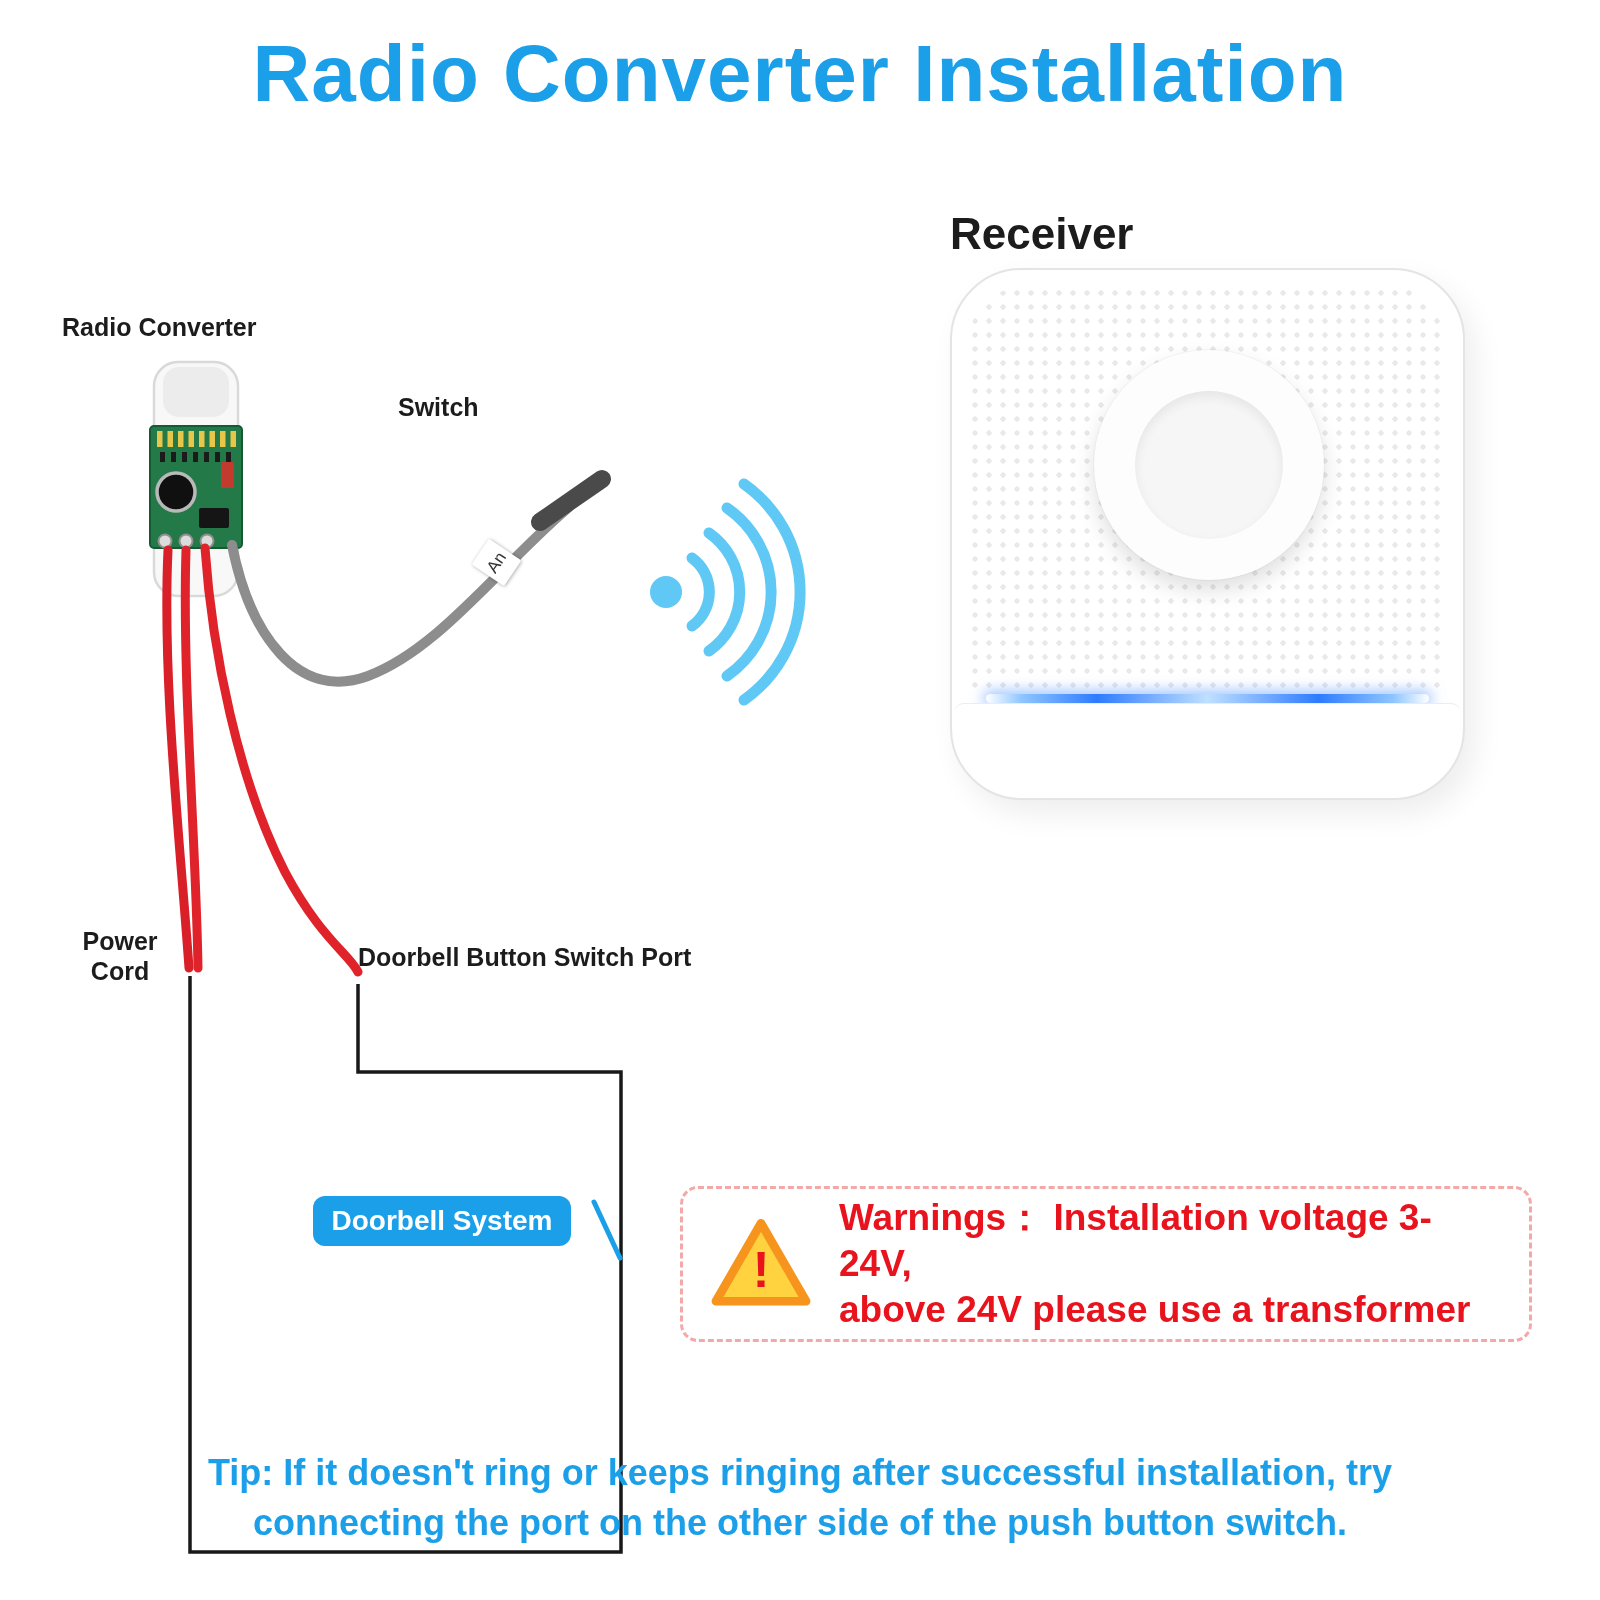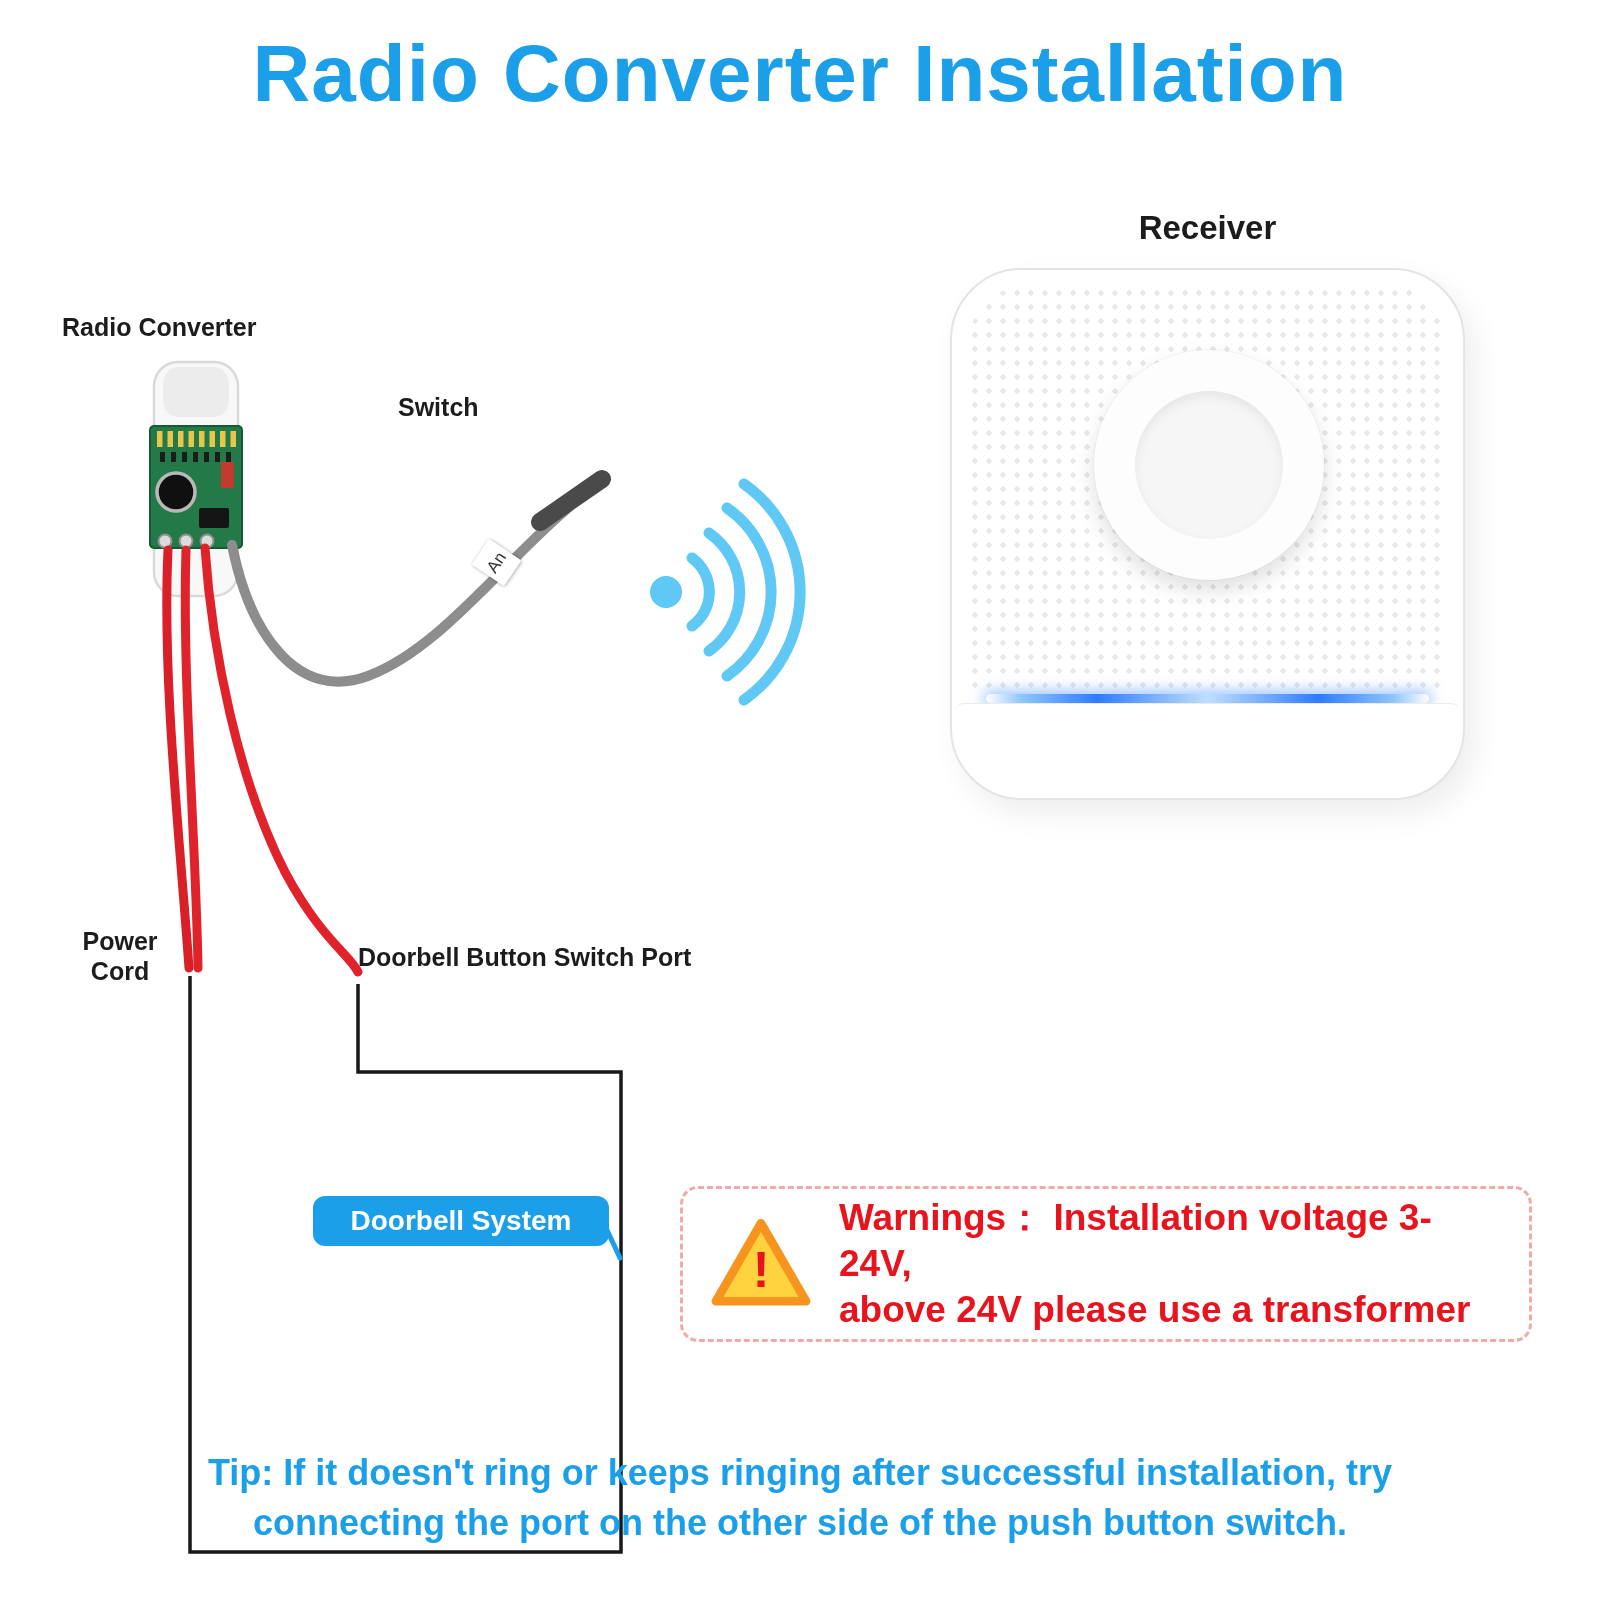--- a/index.html
+++ b/index.html
@@ -17,7 +17,7 @@
     font-size:80px;font-weight:800;color:var(--accent-blue);letter-spacing:1px;}
 
   .label{position:absolute;font-weight:700;color:#1c1c1c;font-size:25px;line-height:1.2;}
-  .receiver-label{left:950px;top:208px;width:515px;text-align:center;font-size:33px;}
+  .receiver-label{left:950px;top:208px;width:515px;text-align:left;font-size:44px;}
   .radio-converter-label{left:62px;top:312px;}
   .antenna-label{left:398px;top:392px;}
   .power-cord-label{left:50px;top:898px;width:140px;text-align:center;white-space:pre-line;margin-top:28px;}

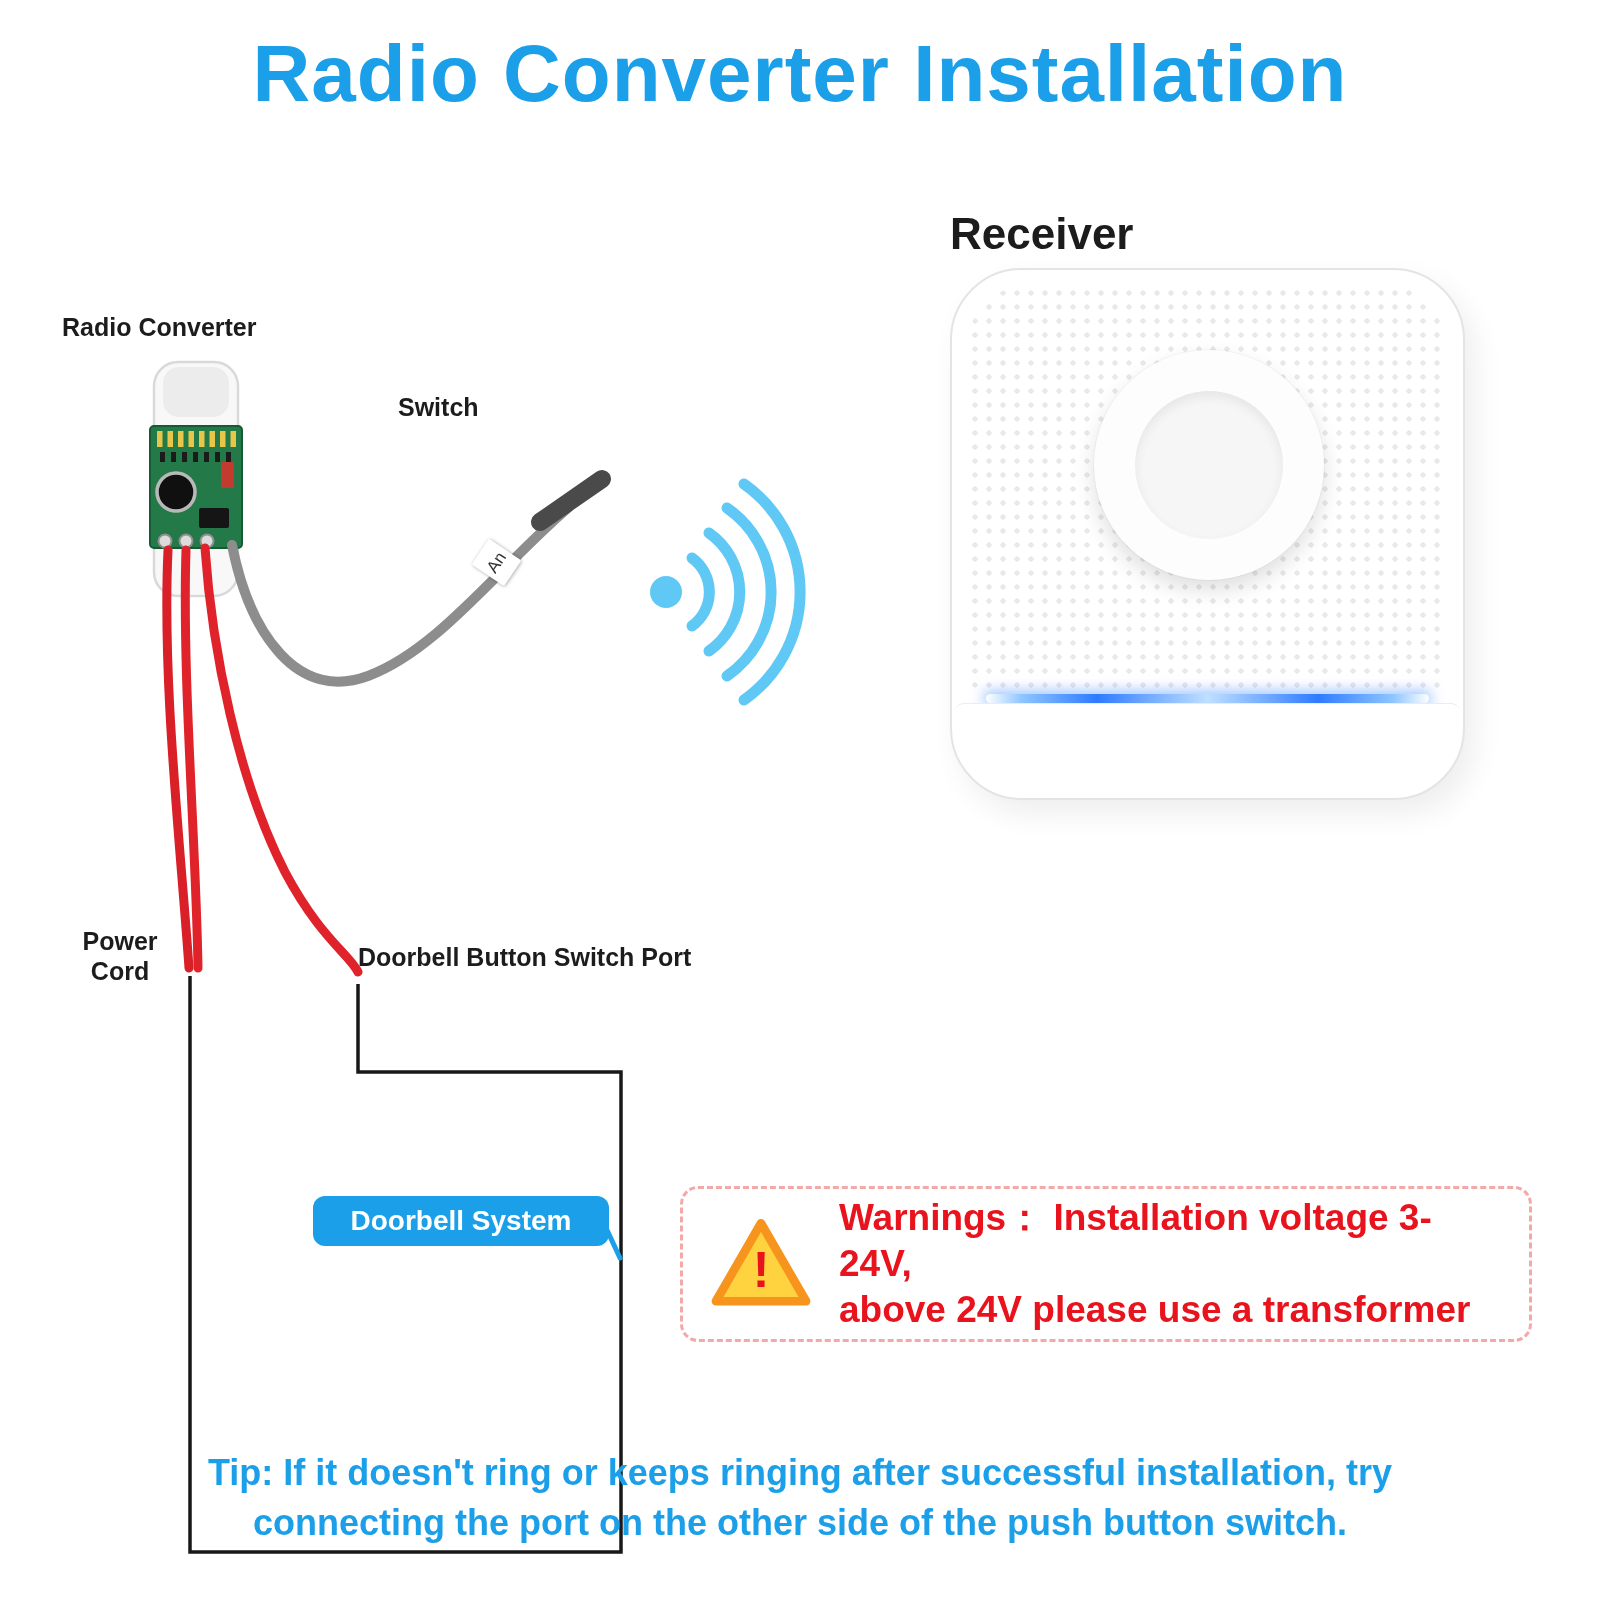--- a/index.html
+++ b/index.html
@@ -50,7 +50,7 @@
     border-radius:2px;box-shadow:0 1px 4px rgba(0,0,0,.35);}
 
   
-  .doorbell-badge{position:absolute;left:313px;top:1196px;width:296px;height:50px;
+  .doorbell-badge{position:absolute;left:313px;top:1196px;width:258px;height:50px;
     background:var(--accent-blue);border-radius:12px;color:#fff;font-size:28px;font-weight:700;
     display:flex;align-items:center;justify-content:center;}
 

